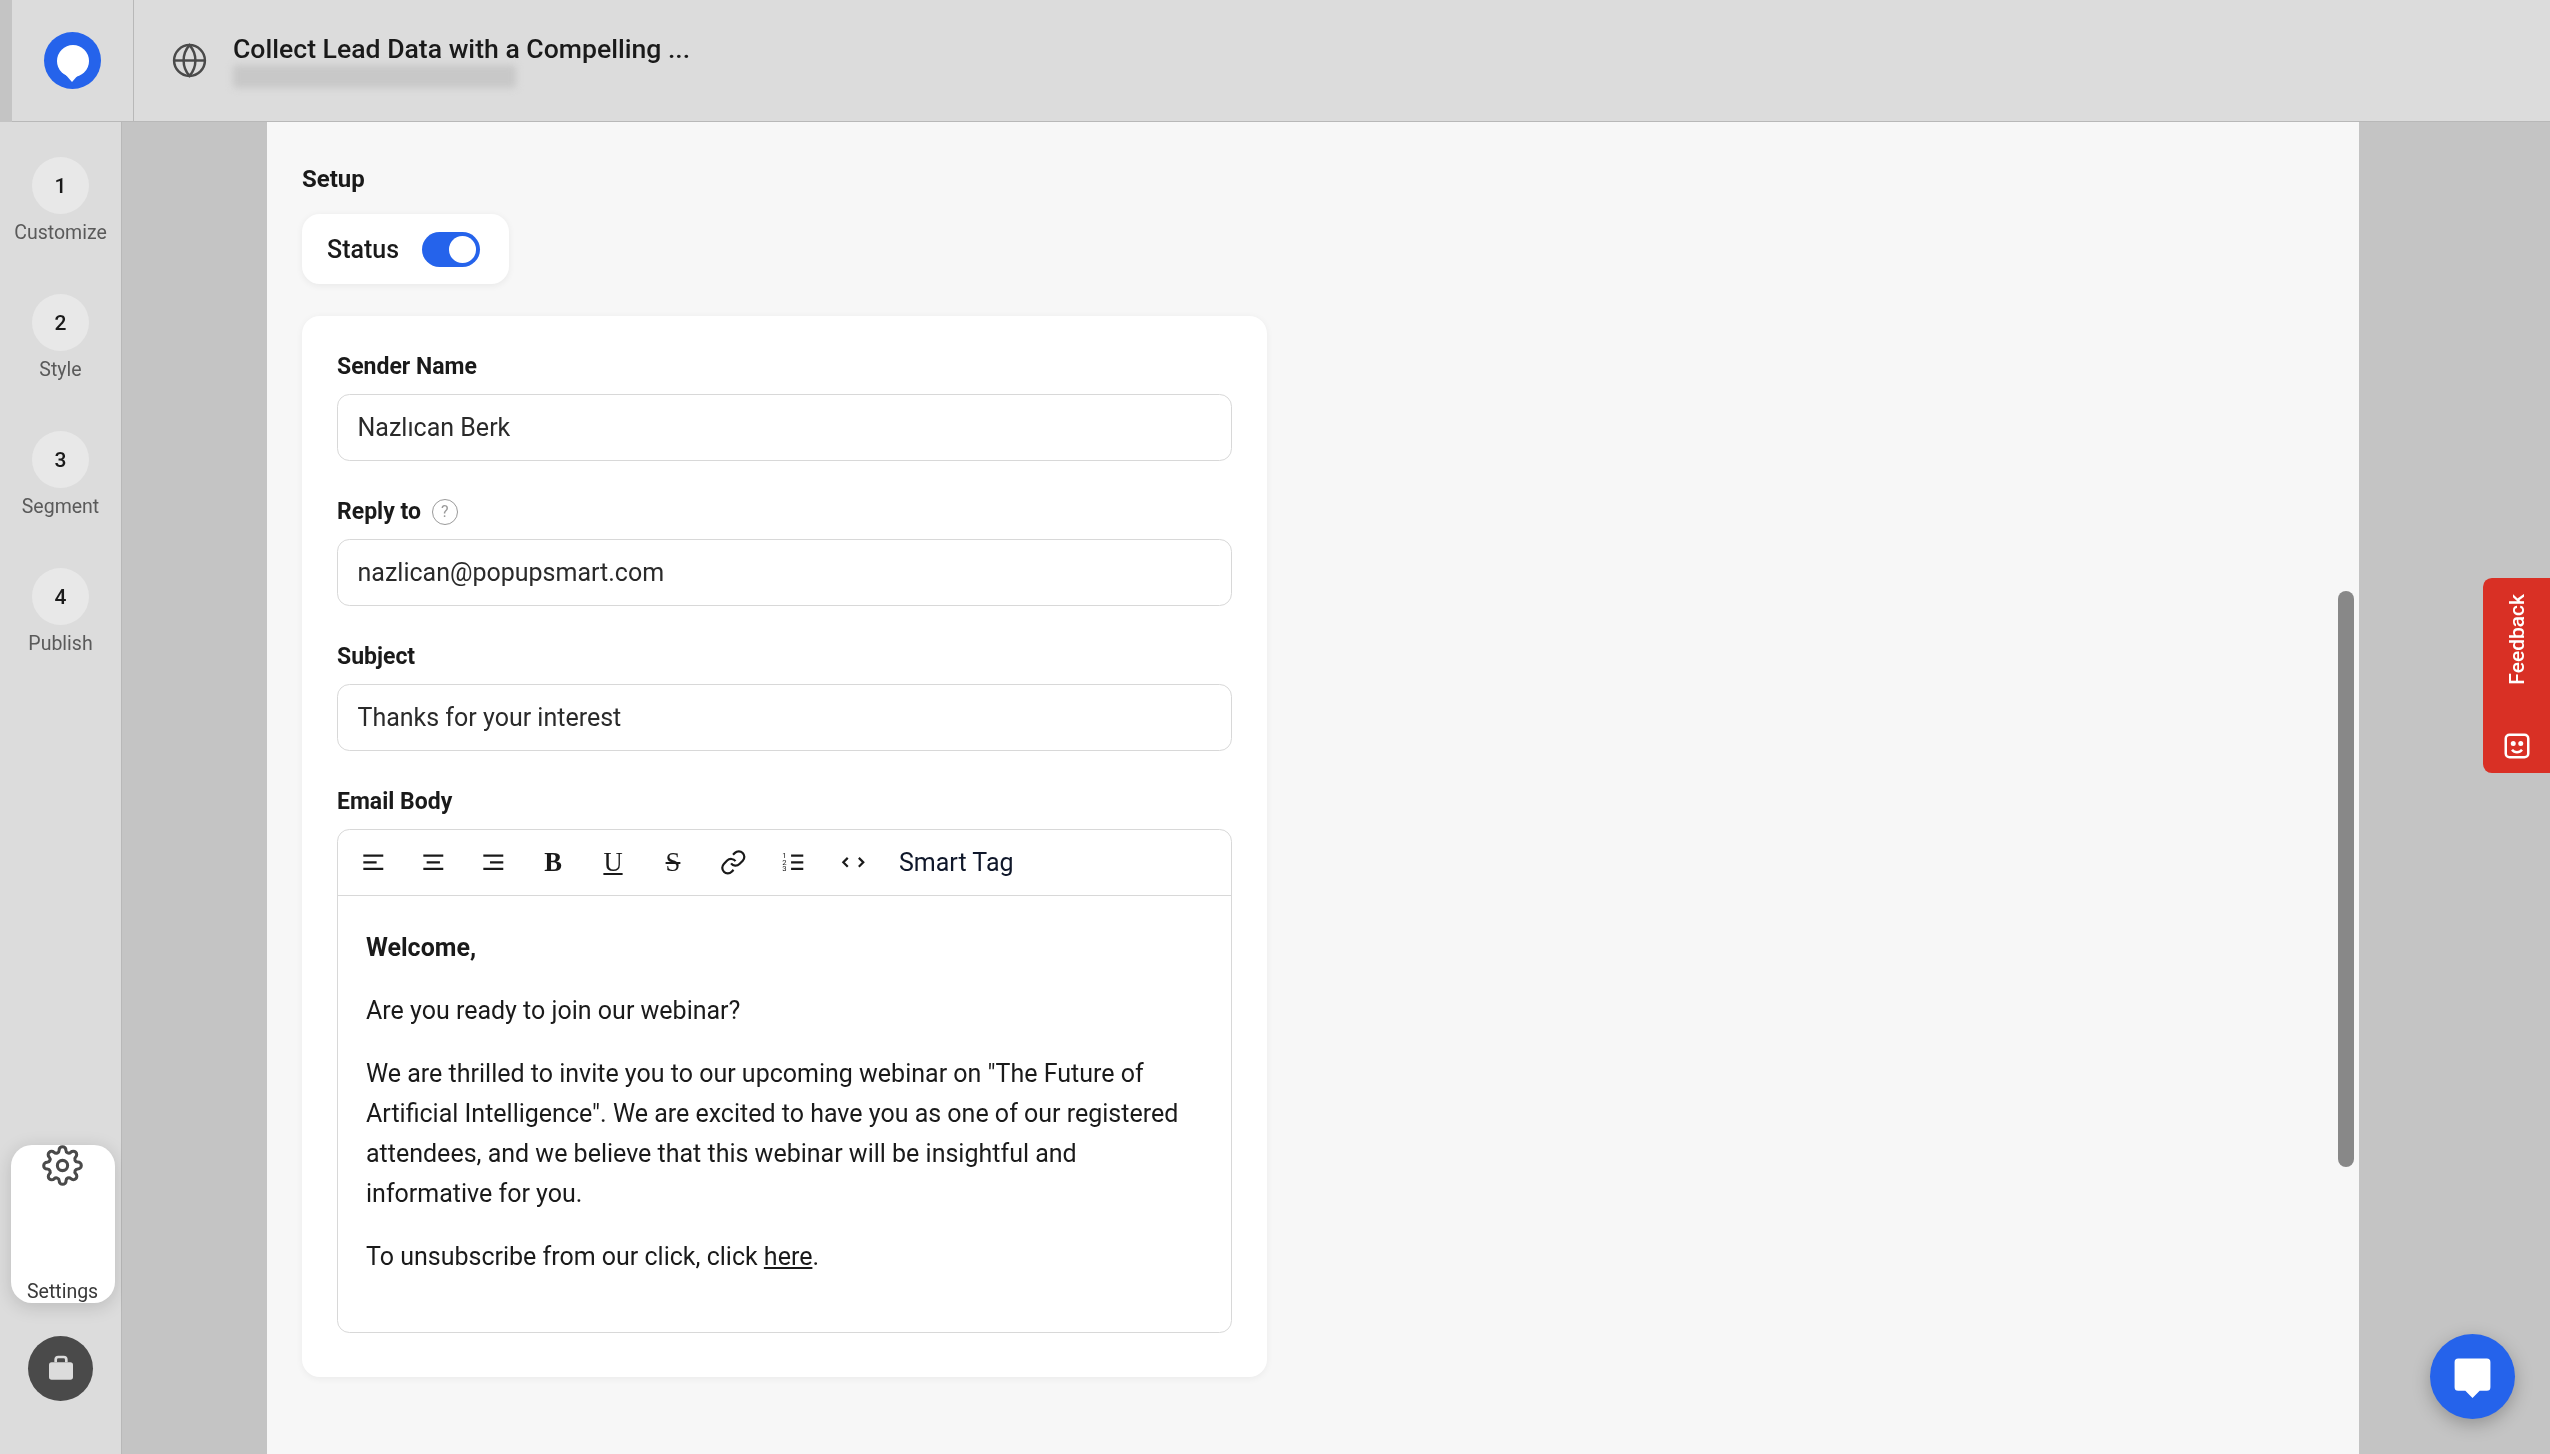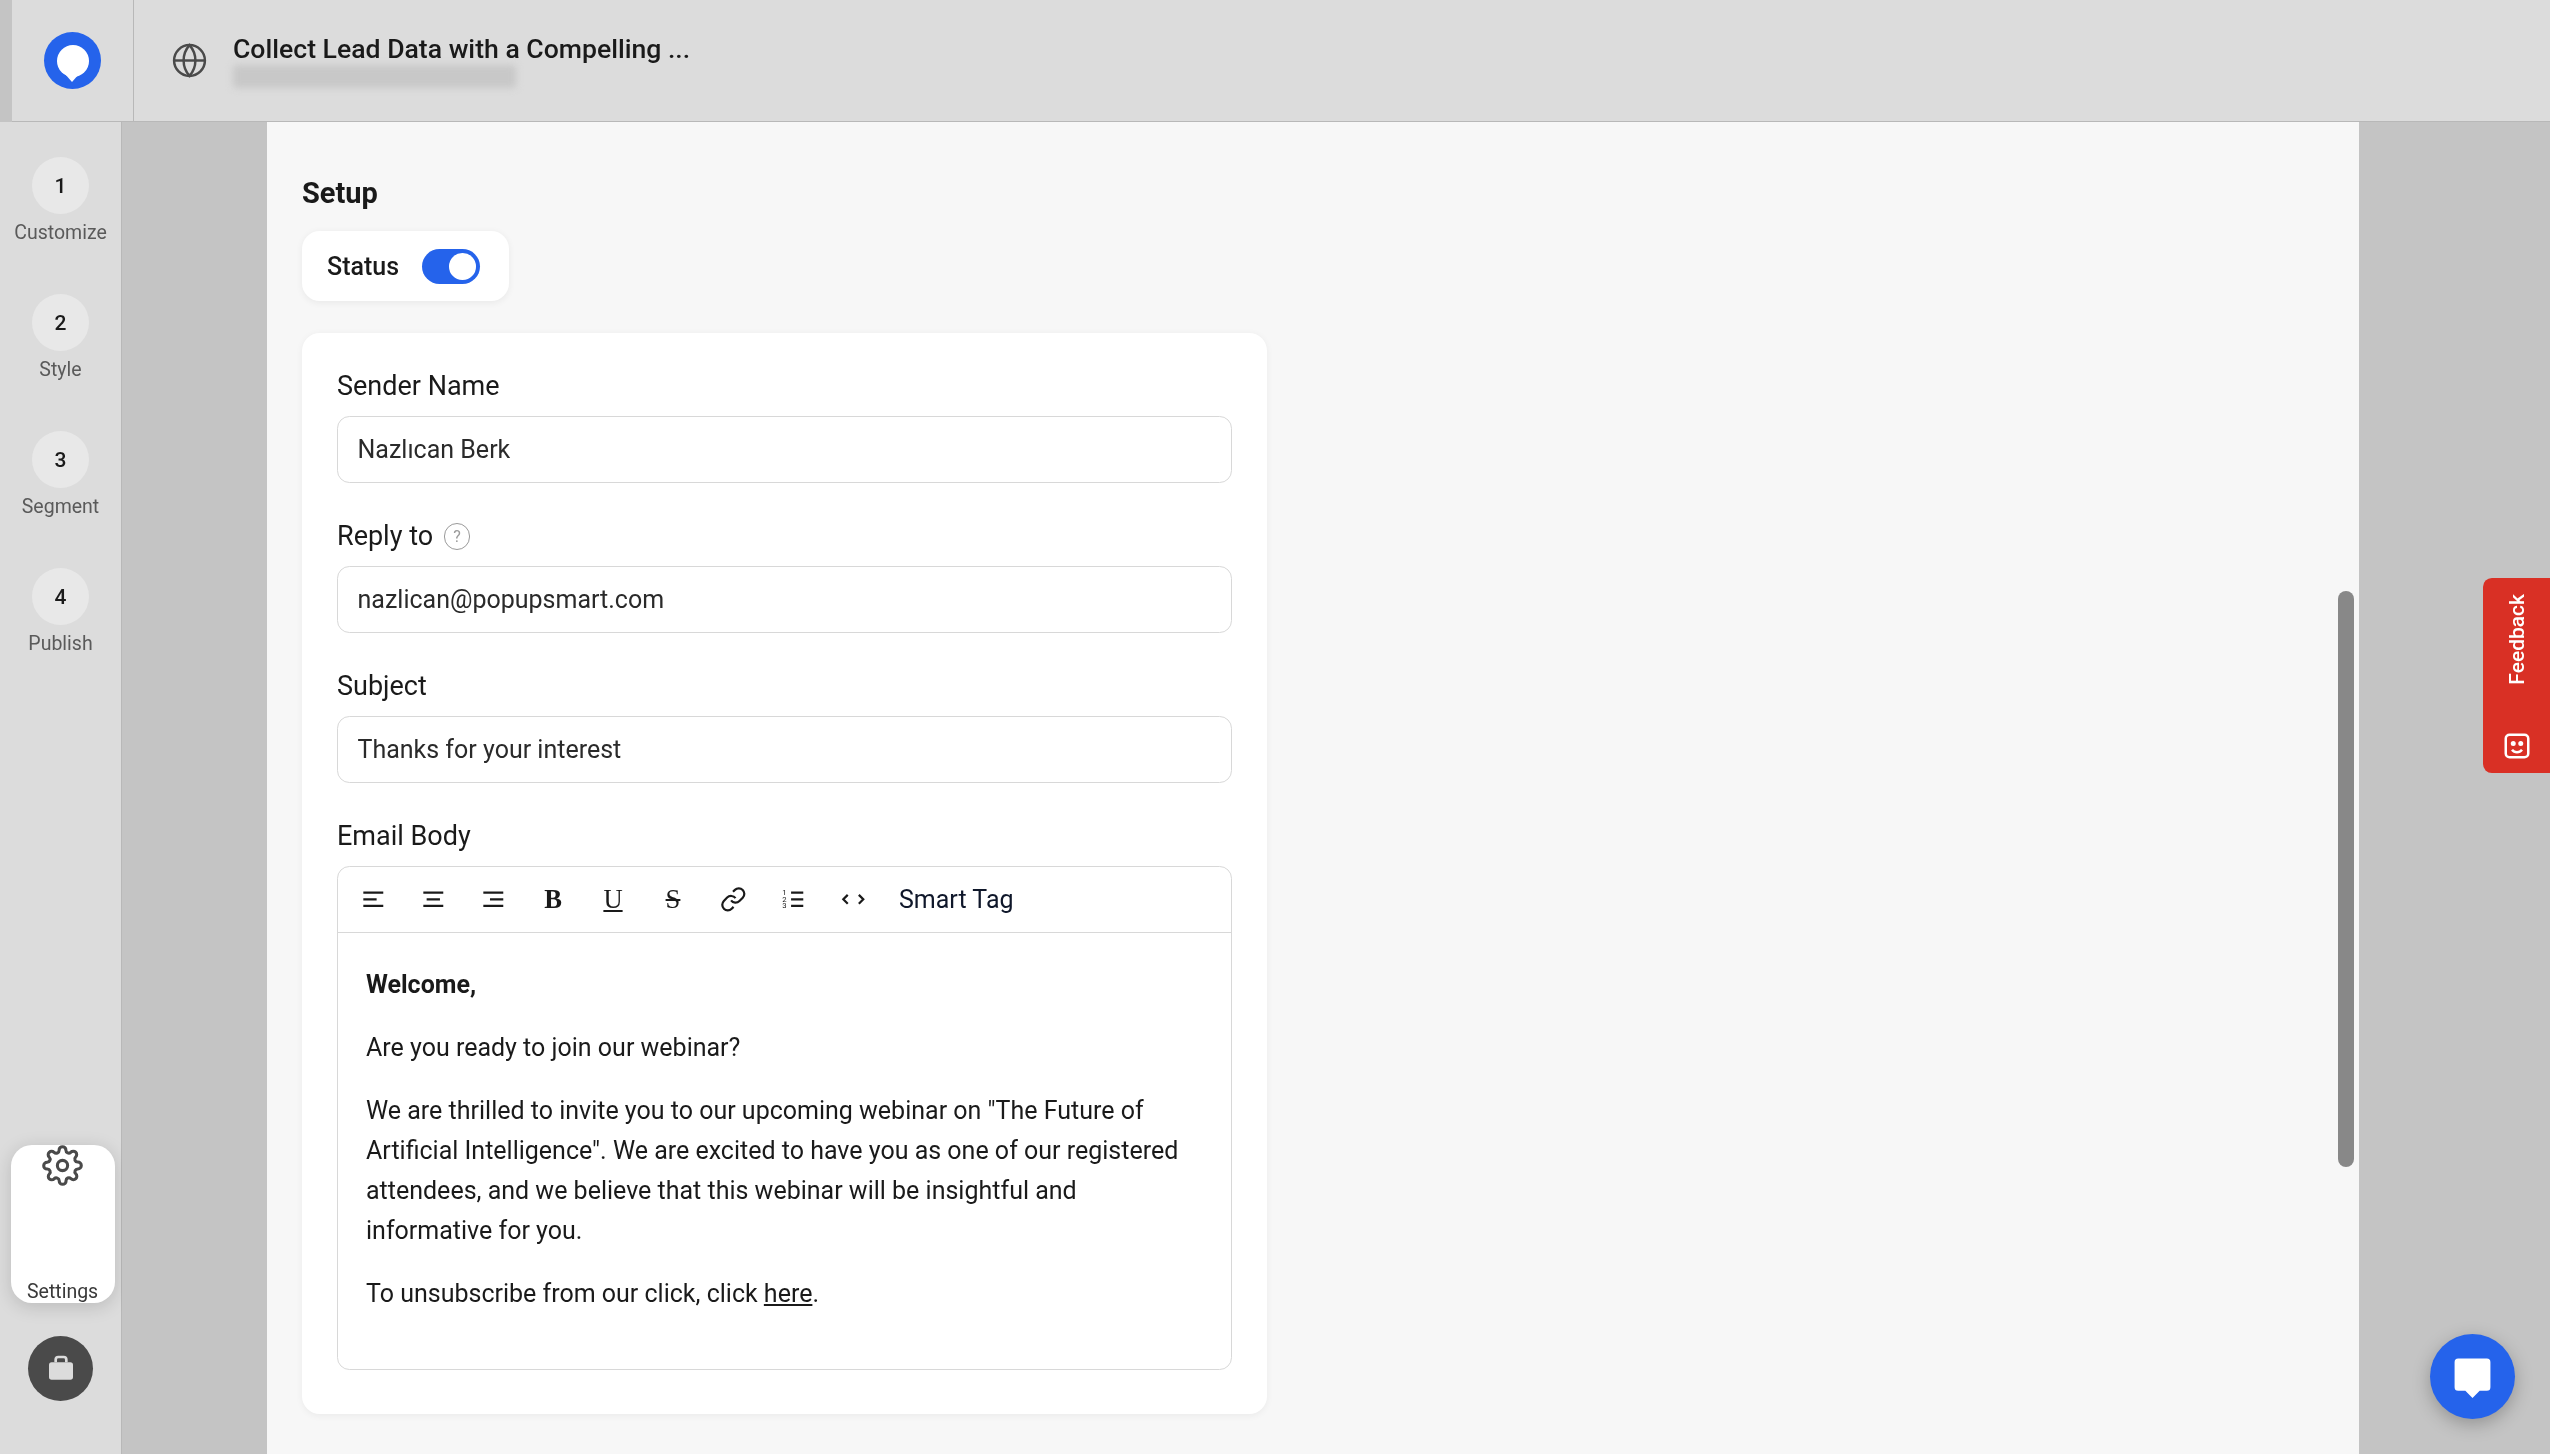--- a/index.html
+++ b/index.html
@@ -186,10 +186,9 @@
       margin-bottom: 32px;
     }
     .setup-title {
-      font-size: 29px;
+      font-size: 24px;
       font-weight: 700;
       color: #1a1a1a;
-      margin-top: 11px;
     }
     .status-card {
       display: inline-flex;

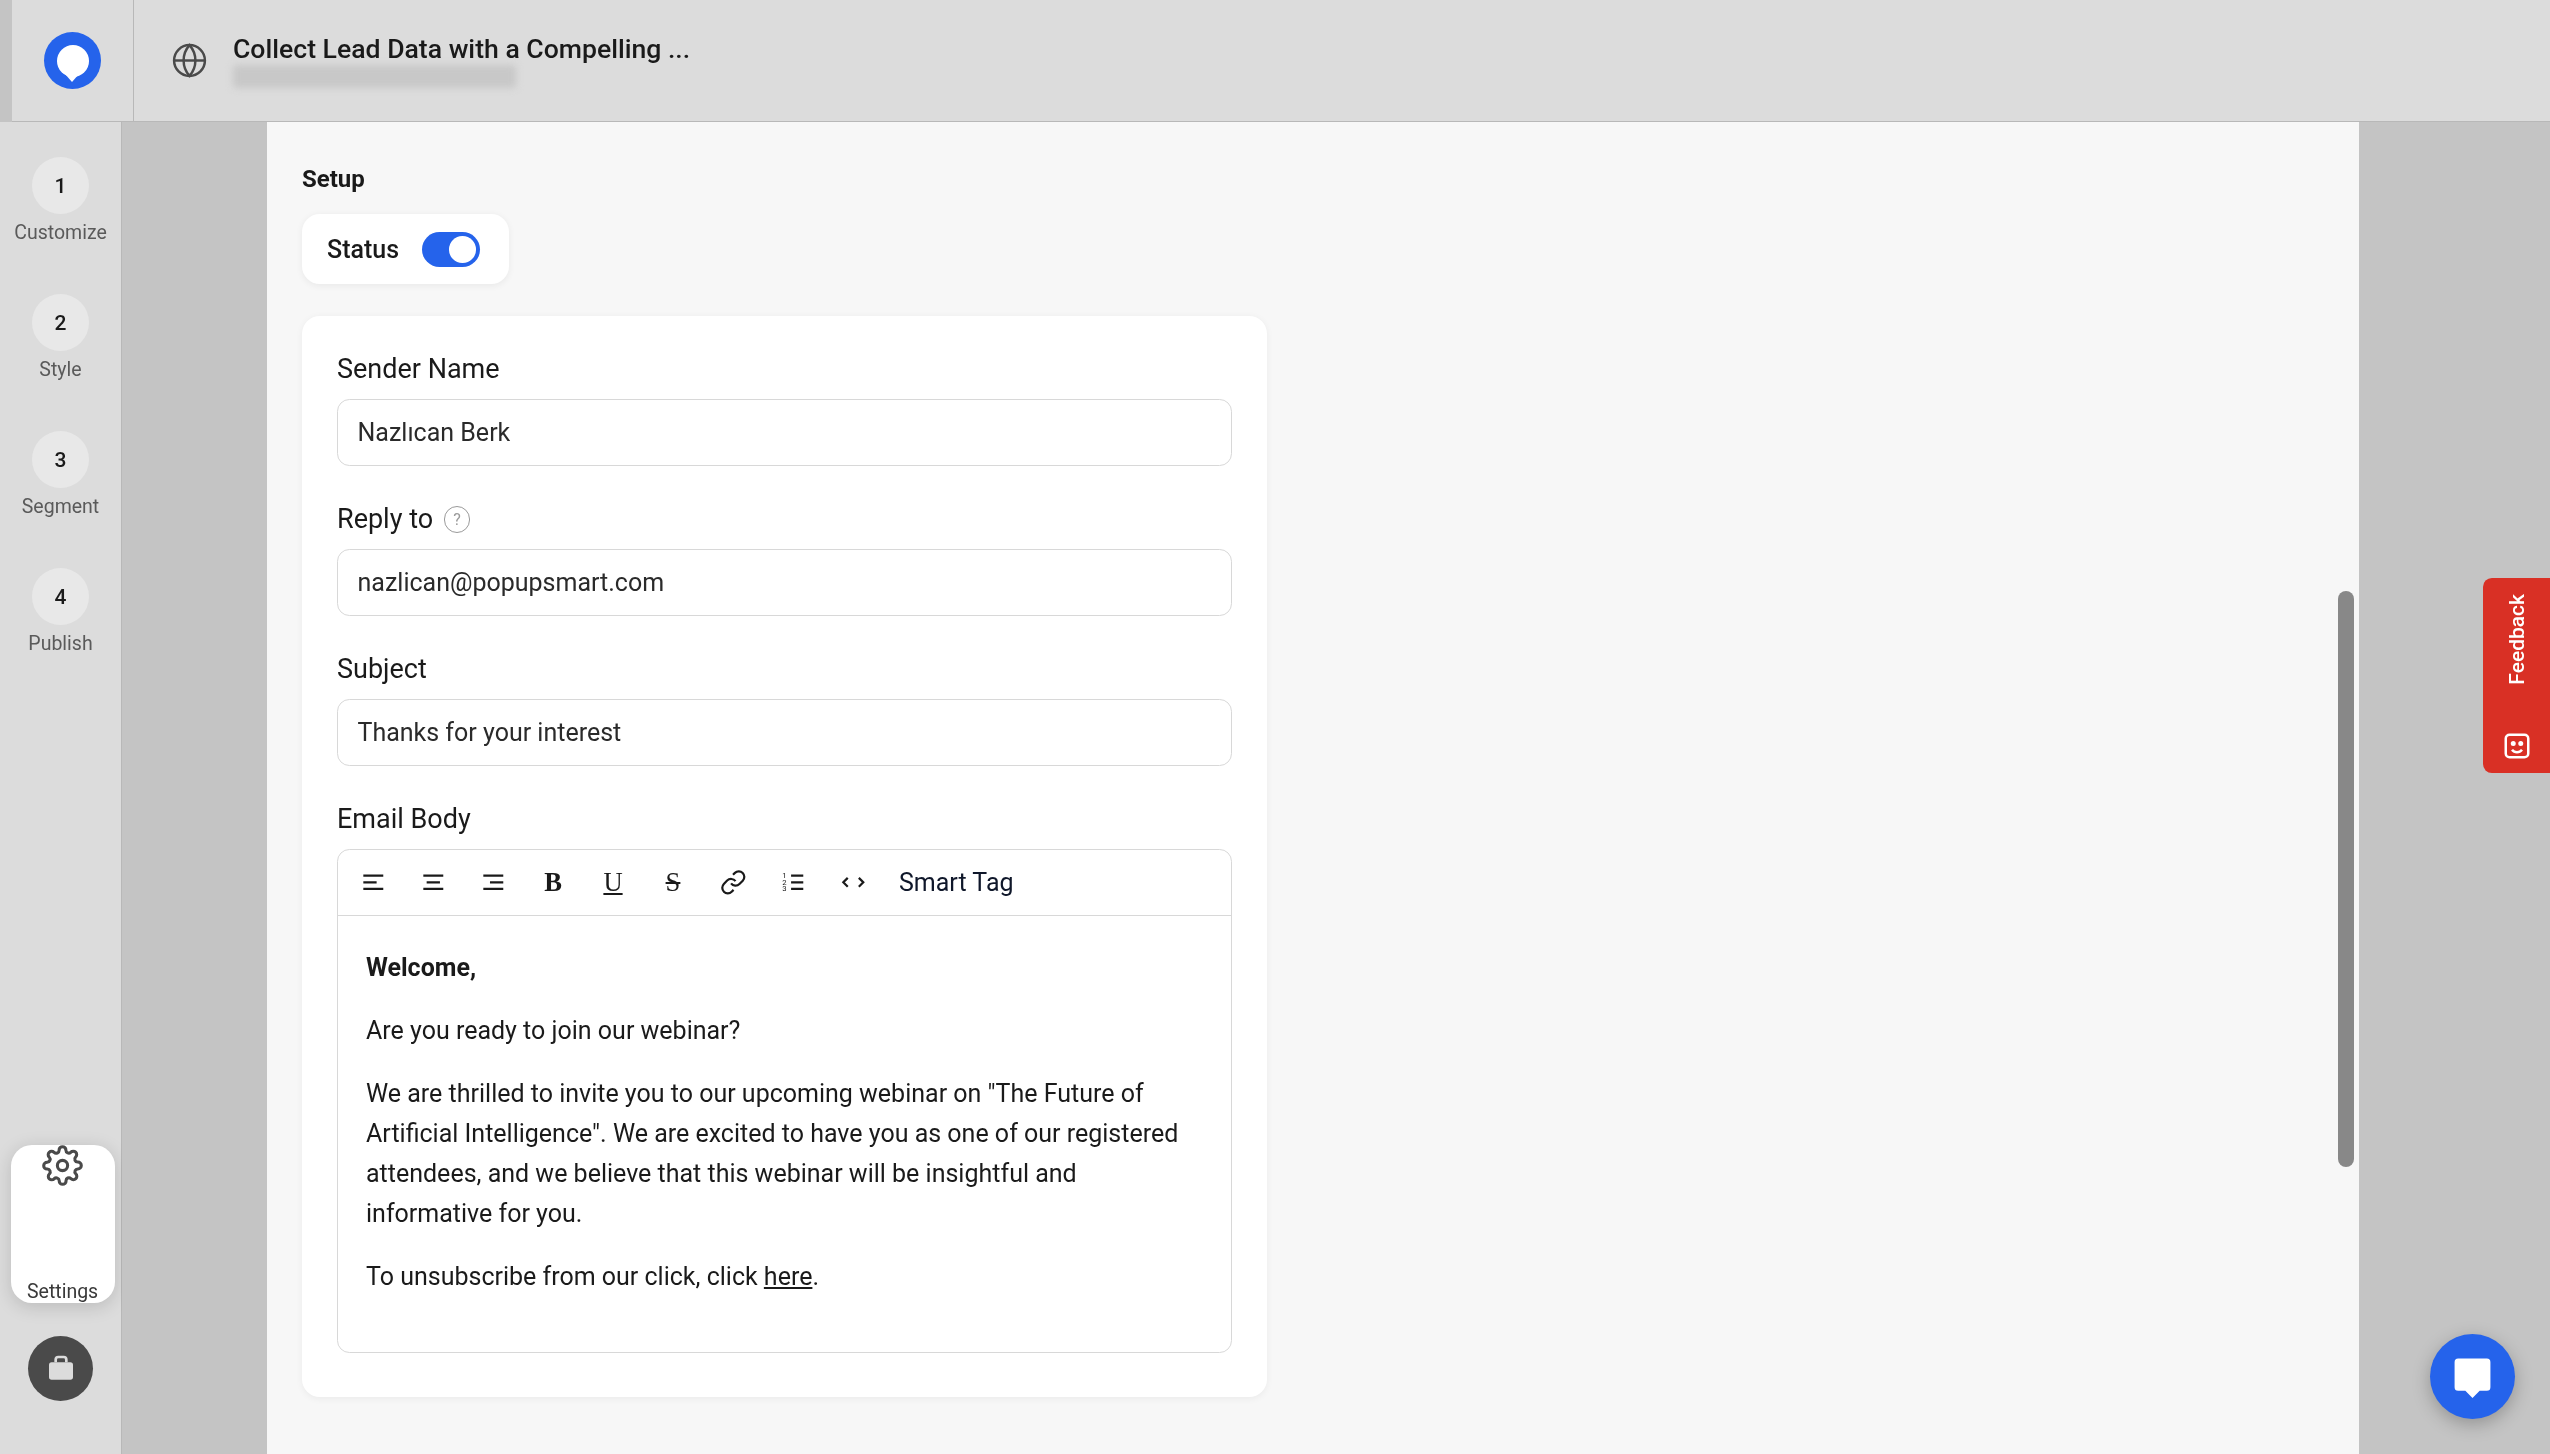--- a/index.html
+++ b/index.html
@@ -239,8 +239,8 @@
       margin-bottom: 14px;
     }
     .field-label {
-      font-size: 27px;
-      font-weight: 400;
+      font-size: 23px;
+      font-weight: 700;
       color: #1a1a1a;
     }
     .help-circle {

